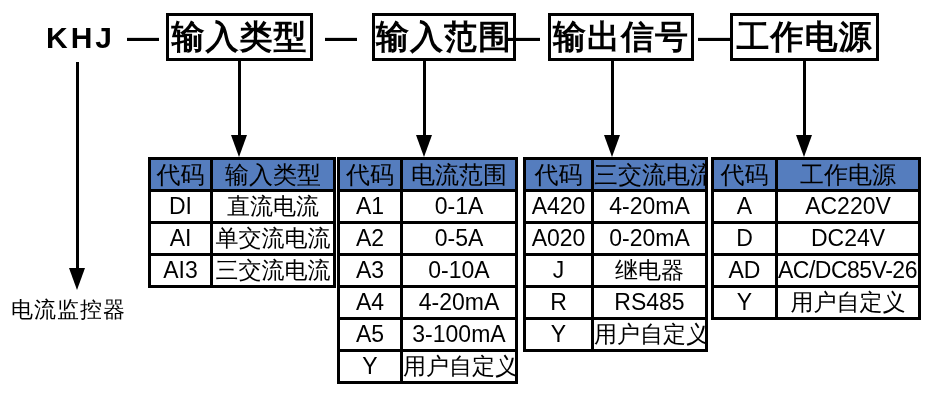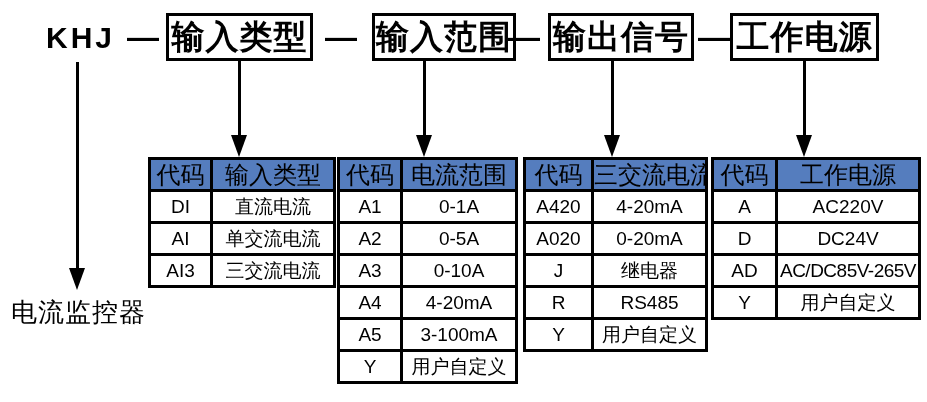--- a/index.html
+++ b/index.html
@@ -52,7 +52,7 @@
   }
   table.codes th,table.codes td{
     border:3px solid var(--border);text-align:center;vertical-align:middle;
-    padding:0;height:29px;font-size:19px;line-height:1;white-space:nowrap;overflow:hidden;
+    padding:0;height:29px;font-size:23px;line-height:1;white-space:nowrap;overflow:hidden;
     font-weight:normal;
   }
   table.codes th{background:var(--header-bg);font-size:24px;}

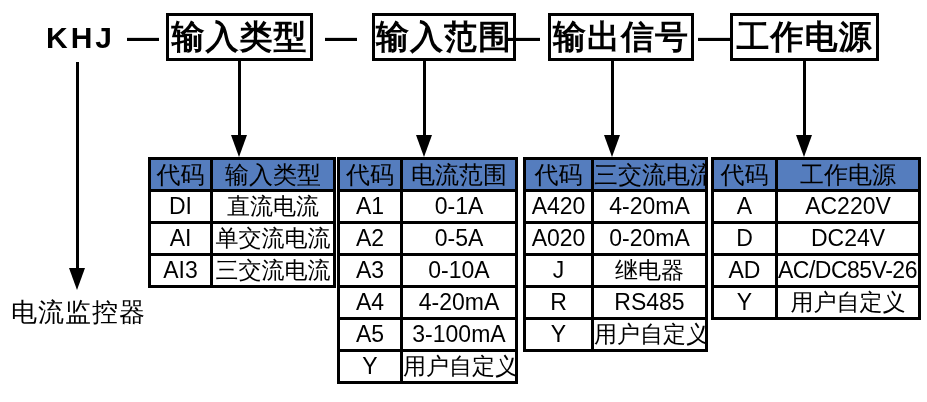--- a/index.html
+++ b/index.html
@@ -45,7 +45,7 @@
   #arrow2{left:603px;top:61px;height:96px;}
   #arrow3{left:795px;top:61px;height:96px;}
   .product-label{
-    position:absolute;left:11px;top:295px;font-size:26px;letter-spacing:1px;white-space:nowrap;
+    position:absolute;left:11px;top:295px;font-size:22px;letter-spacing:1px;white-space:nowrap;
   }
   table.codes{
     position:absolute;top:157px;border-collapse:collapse;table-layout:fixed;padding-left:38px;

